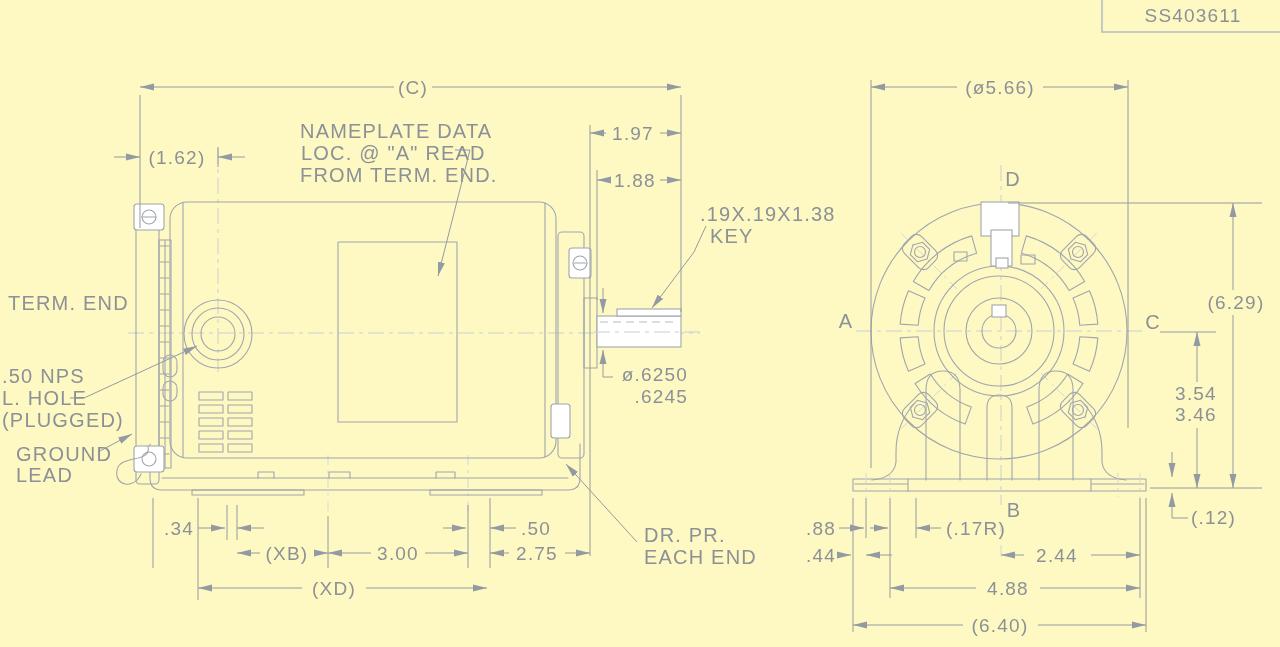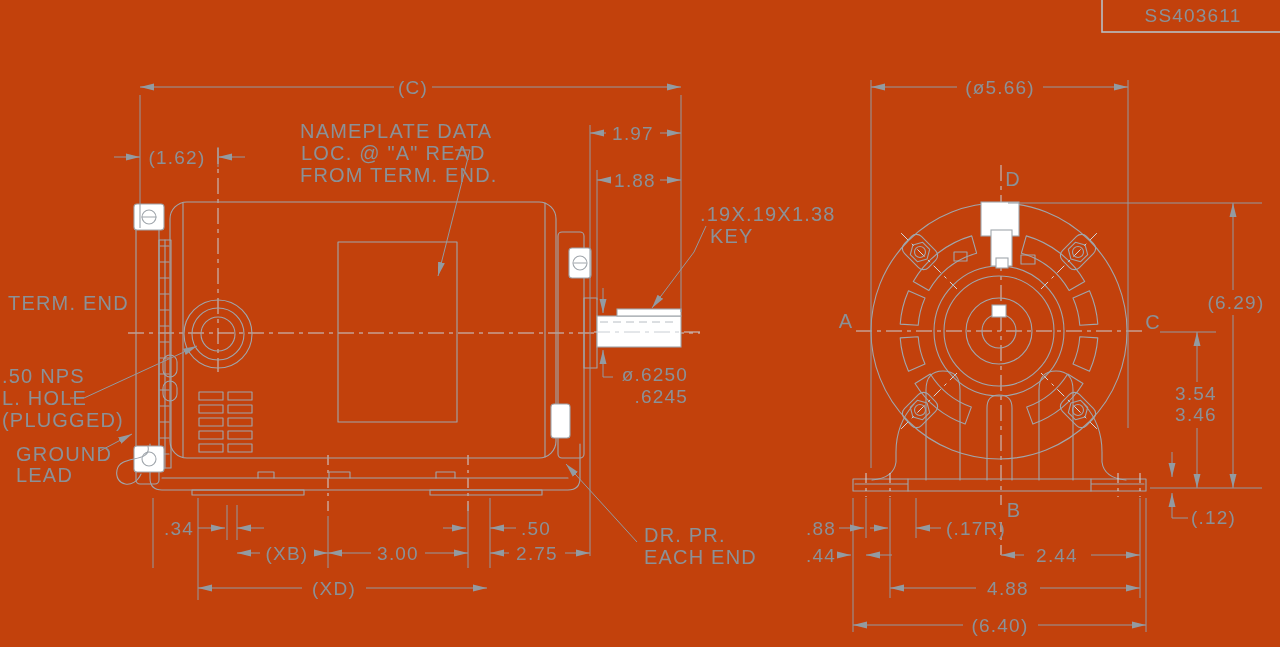--- a/index.html
+++ b/index.html
@@ -3,7 +3,7 @@
 <meta charset="utf-8">
 <style>
   html,body{margin:0;padding:0;background:#ffffff;}
-  .stage{position:relative;width:1280px;height:647px;background:#c2410c;overflow:hidden;}
+  .stage{position:relative;width:1280px;height:647px;background:#fef9c3;overflow:hidden;}
   svg{display:block}
   .ln{fill:none;stroke:#a0a6ac;stroke-width:1.1;stroke-linecap:round;stroke-linejoin:round}
   .lnw{fill:#ffffff;stroke:#a0a6ac;stroke-width:1.1}

